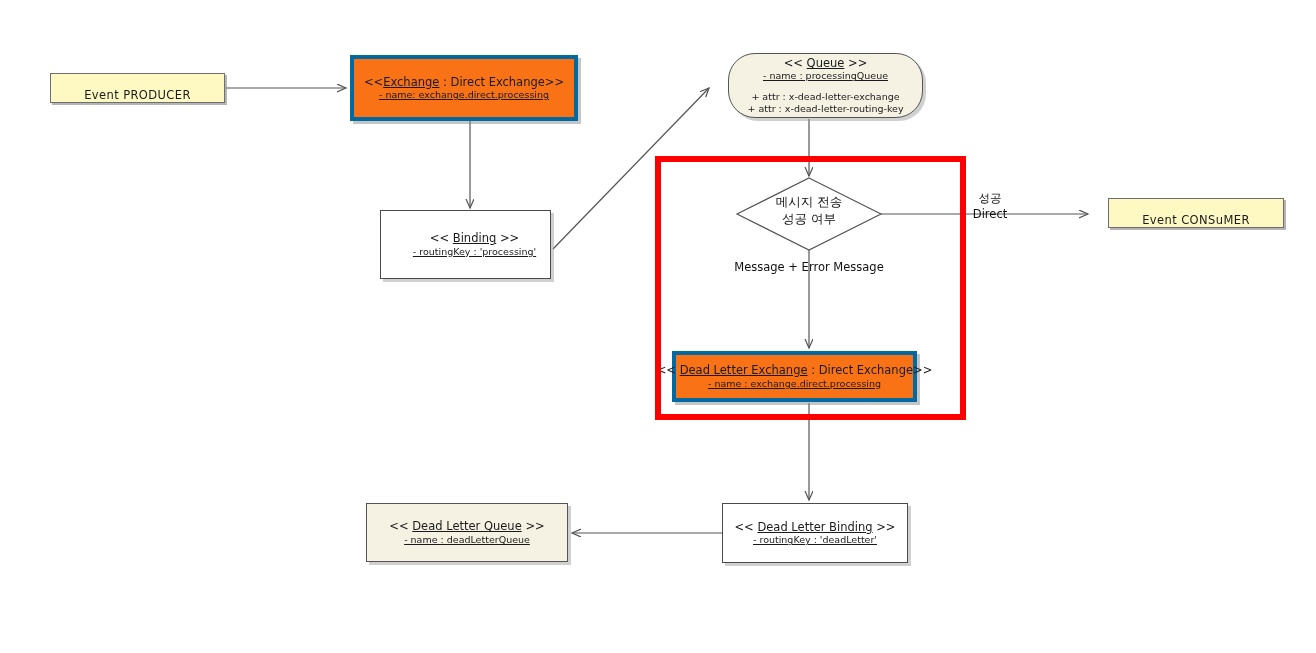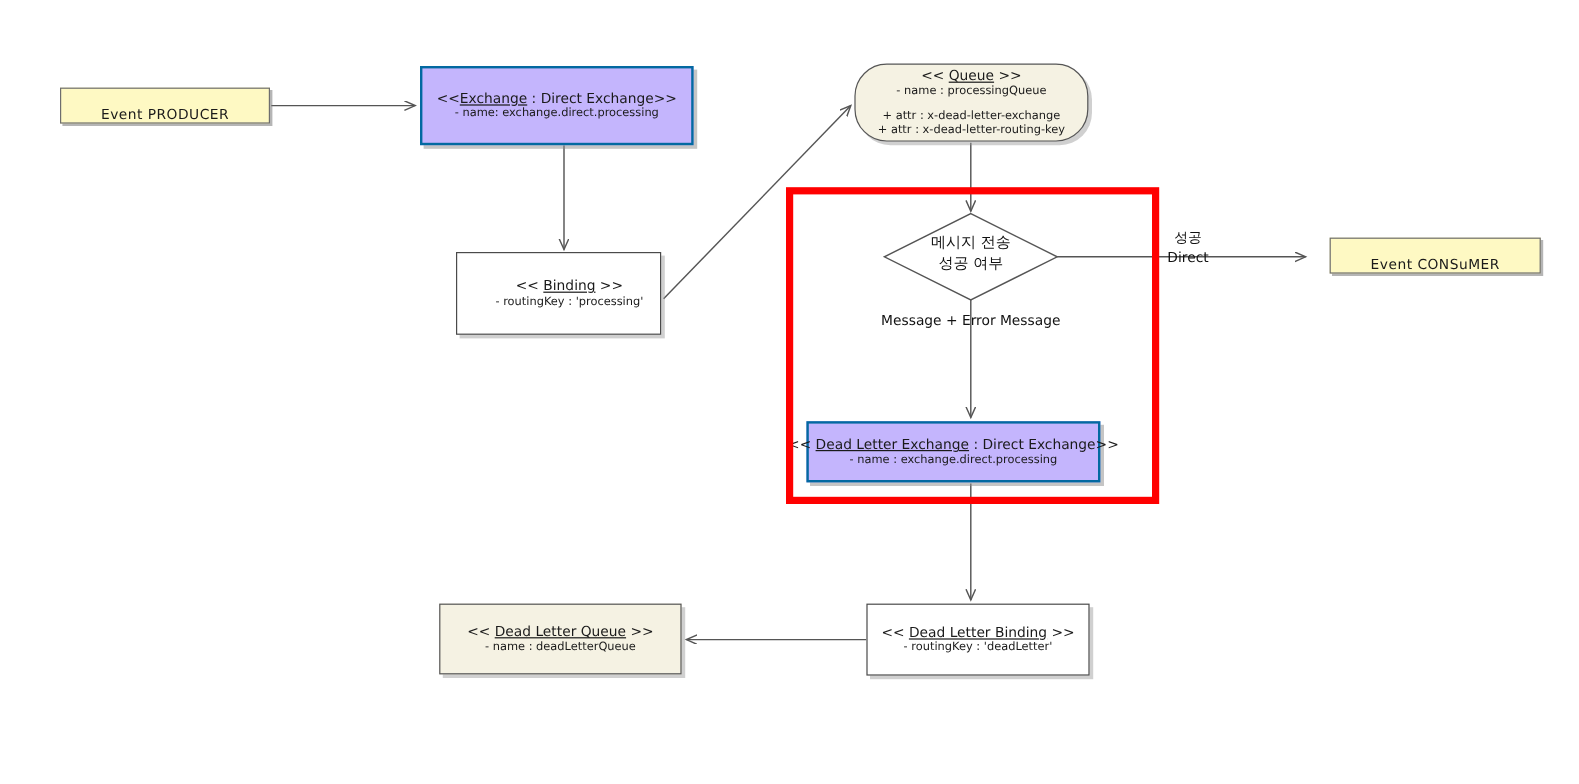--- a/index.html
+++ b/index.html
@@ -79,7 +79,7 @@
     <span class="sub t-sub">- name: exchange.direct.processing</span>
   </div>
 
-  <div class="node n-cream" style="left:712px;top:53px;width:195px;height:65px;border-radius:27px;">
+  <div class="node n-cream" style="left:728px;top:53px;width:195px;height:65px;border-radius:27px;">
     <span class="ttl t-title">
       <span>&lt;&lt;</span>
       <span class="u">Queue</span><span> &gt;&gt;</span>

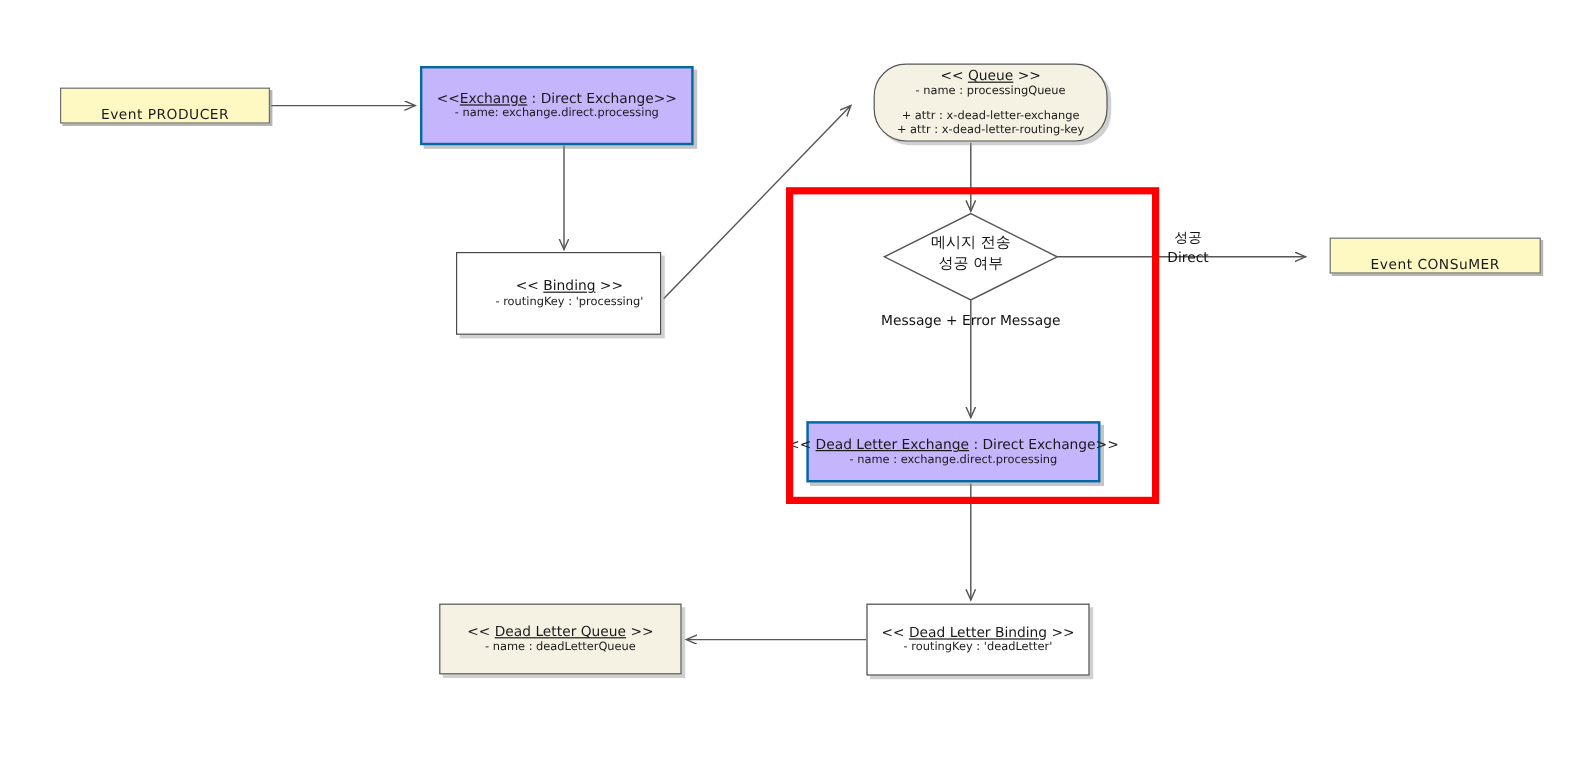--- a/index.html
+++ b/index.html
@@ -17,7 +17,7 @@
 
   .n-pink{background:#fef9c3;border:1px solid #6e6e6e;
           box-shadow:2px 2px 0 rgba(120,120,120,.55);font-size:11.5px;letter-spacing:.4px;justify-content:flex-end;}
-  .n-blue{background:#c4b5fd;border:2px solid #0369a1;
+  .n-blue{background:#f97316;border:4px solid #0369a1;
           box-shadow:3px 3px 0 rgba(140,140,140,.5);text-align:center;}
   .n-cream{background:#f5f2e3;border:1px solid #555;
            box-shadow:3px 3px 0 rgba(150,150,150,.45);}

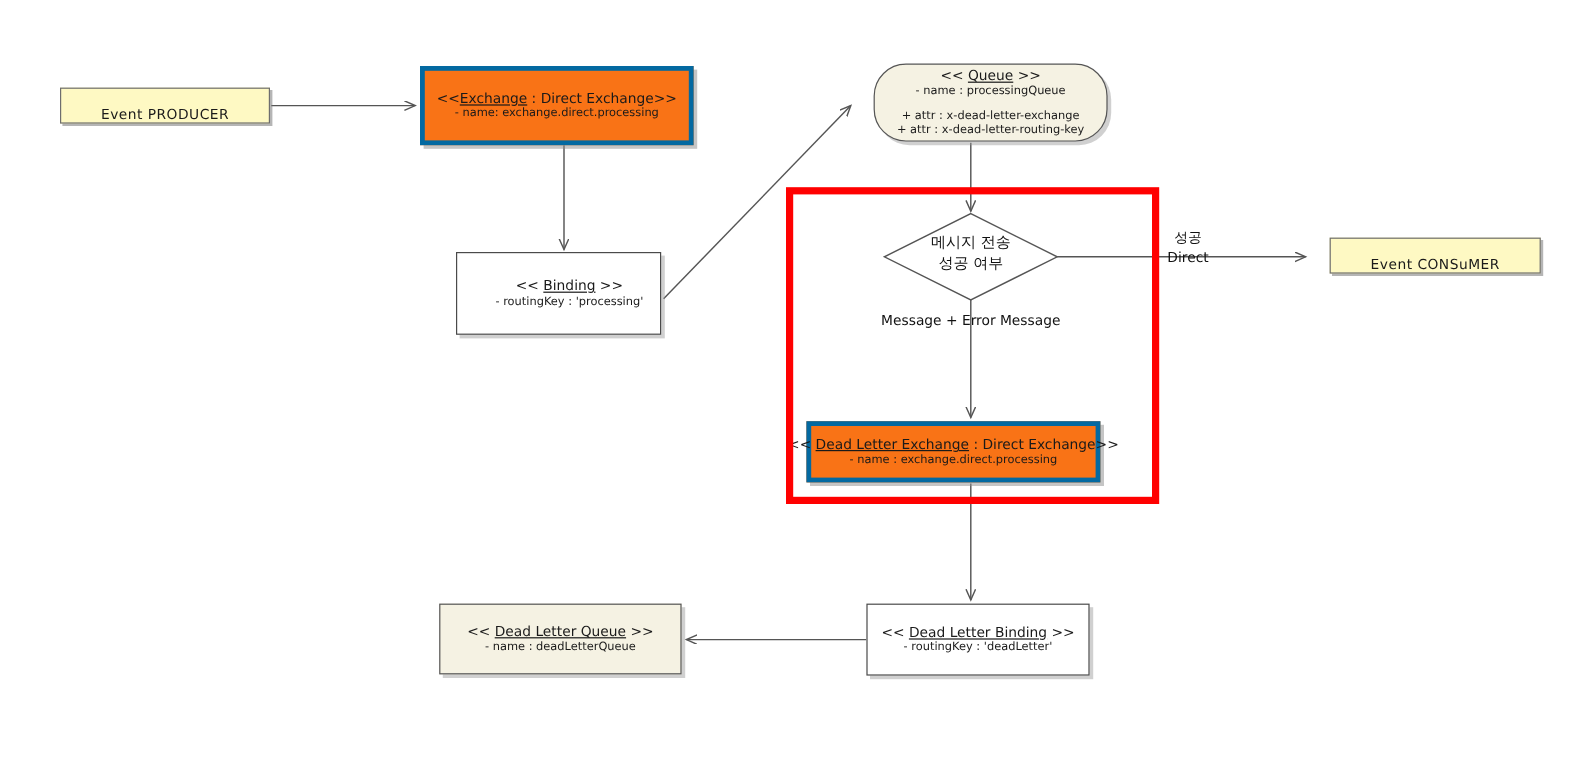--- a/index.html
+++ b/index.html
@@ -25,7 +25,7 @@
            box-shadow:3px 3px 0 rgba(150,150,150,.45);}
 
   .t-title{font-size:11.5px;}
-  .t-sub{font-size:9.5px;}
+  .t-sub{font-size:9.5px;text-decoration:underline;}
   .t-attr{font-size:9.5px;}
   .u{text-decoration:underline;}
 

